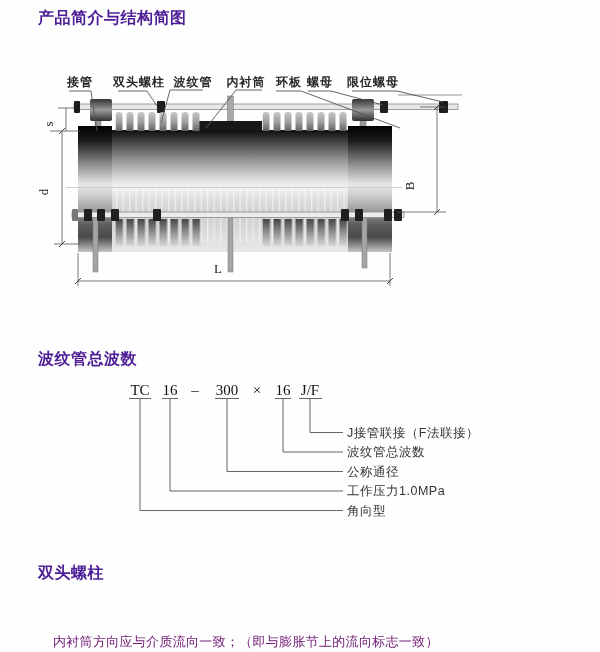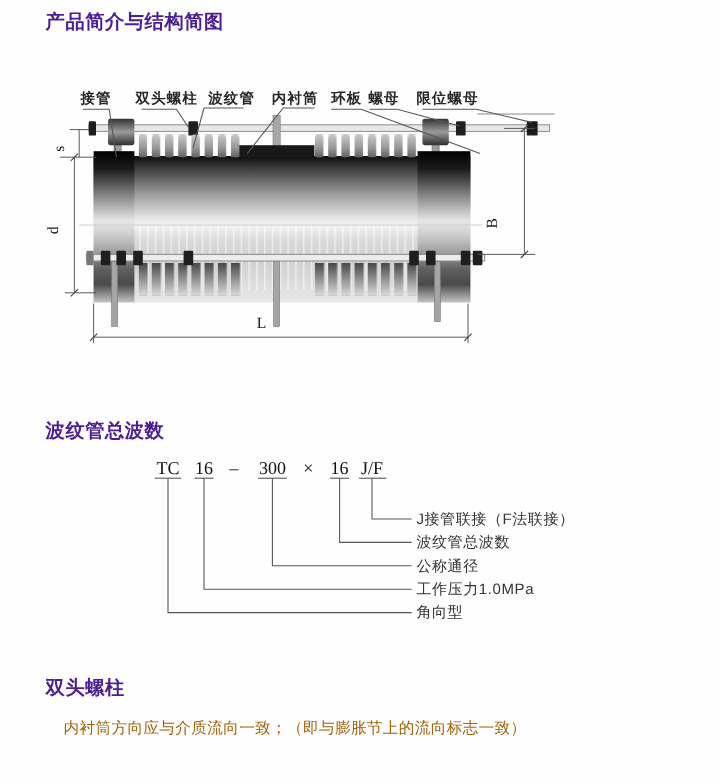--- a/index.html
+++ b/index.html
@@ -10,8 +10,8 @@
   #h-intro{top:8px;}
   #h-code{top:349px;}
   #h-install{top:563px;}
-  .para{position:absolute;left:53px;top:597px;font-size:13px;color:#a16207;
-        letter-spacing:0.3px;line-height:22px;font-weight:500;white-space:nowrap;font-family:Liberation Mono, monospace;}
+  .para{position:absolute;left:53px;top:631px;font-size:13px;color:#701a75;
+        letter-spacing:0.3px;line-height:22px;font-weight:500;white-space:nowrap;}
   svg{position:absolute;left:0;top:0;}
   svg text{font-family:"Liberation Sans","DejaVu Sans",sans-serif;}
   .dimtext,.codetext{font-family:"Liberation Serif","DejaVu Serif",serif;}

